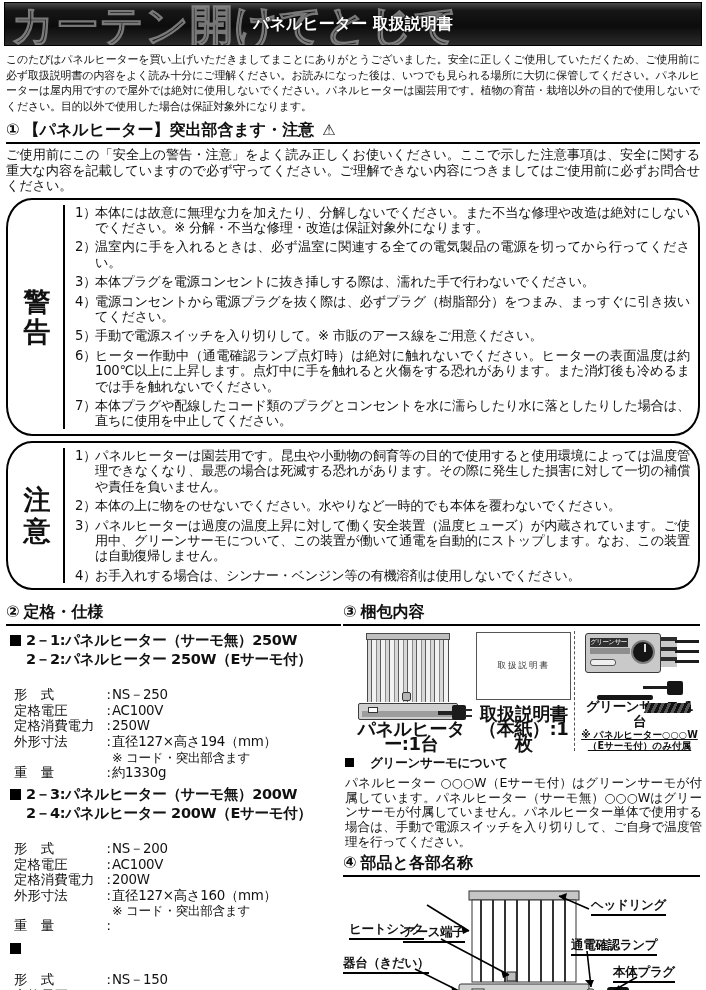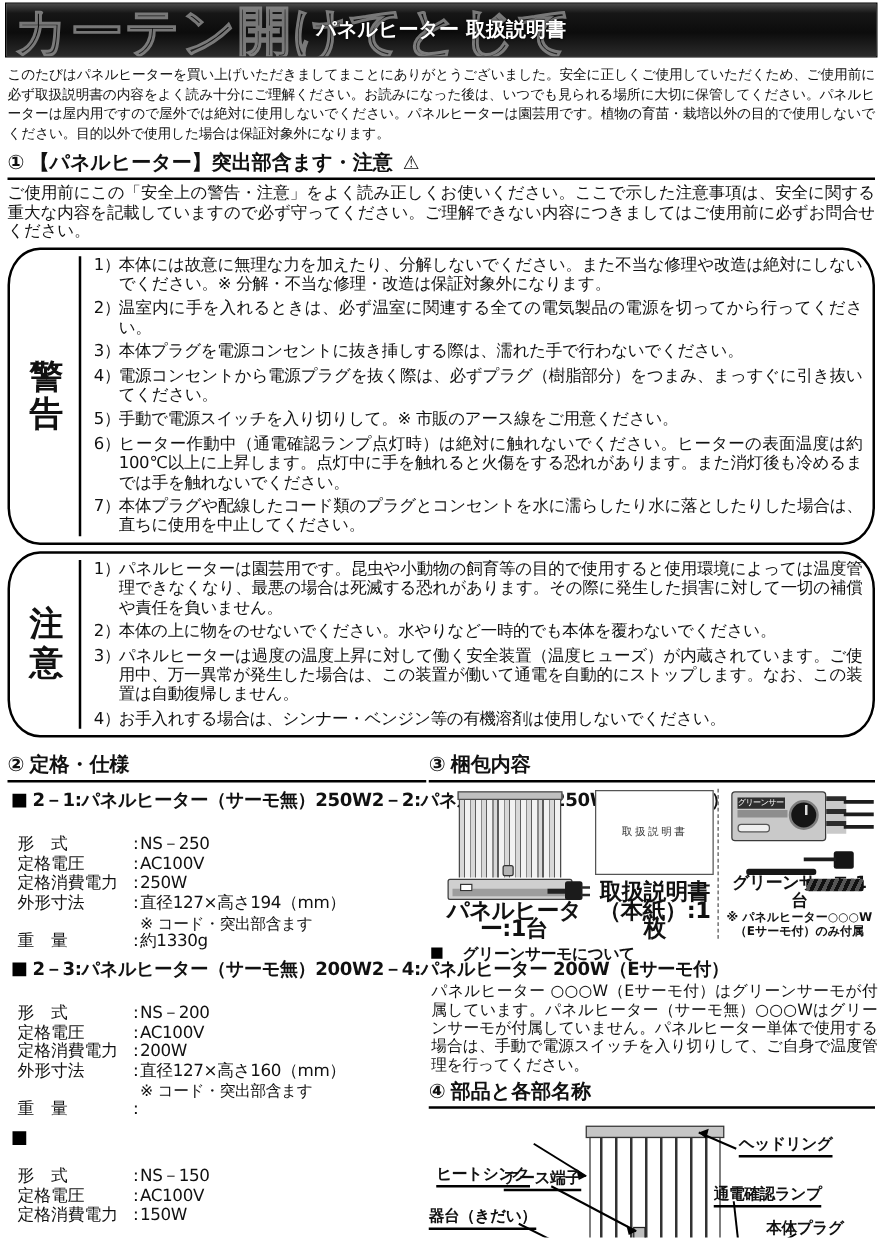--- a/index.html
+++ b/index.html
@@ -390,7 +390,7 @@
     </div>
     <div class="alert-item">
       <span class="alert-num">3）</span>
-      <span class="alert-text">パネルヒーターは過度の温度上昇に対して働く安全装置（温度ヒューズ）が内蔵されています。ご使用中、万一異常が発生した場合は、この装置が働いて通電を自動的にストップします。なお、この装置は自動復帰しません。</span>
+      <span class="alert-text">パネルヒーターは過度の温度上昇に対して働く安全装置（温度ヒューズ）が内蔵されています。ご使用中、グリーンサーモについて、この装置が働いて通電を自動的にストップします。なお、この装置は自動復帰しません。</span>
     </div>
     <div class="alert-item">
       <span class="alert-num">4）</span>

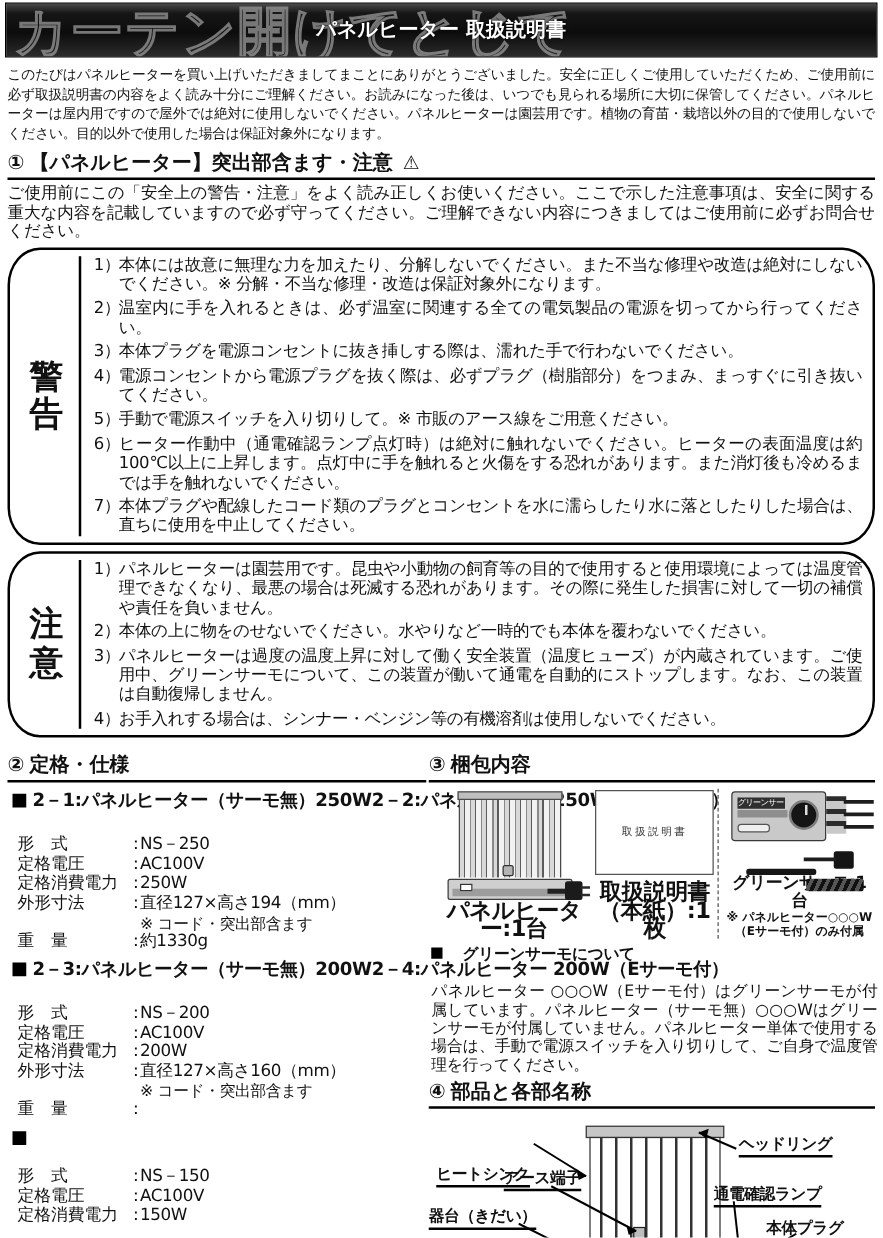--- a/index.html
+++ b/index.html
@@ -145,7 +145,7 @@
     margin-top:4px;
     flex:0 0 auto;
   }
-  .spec-title-lines{ display:flex; flex-direction:row; }
+  .spec-title-lines{ display:flex; flex-direction:column; }
   .spec-title-lines span{ white-space:nowrap; }
 
   .spec-table{

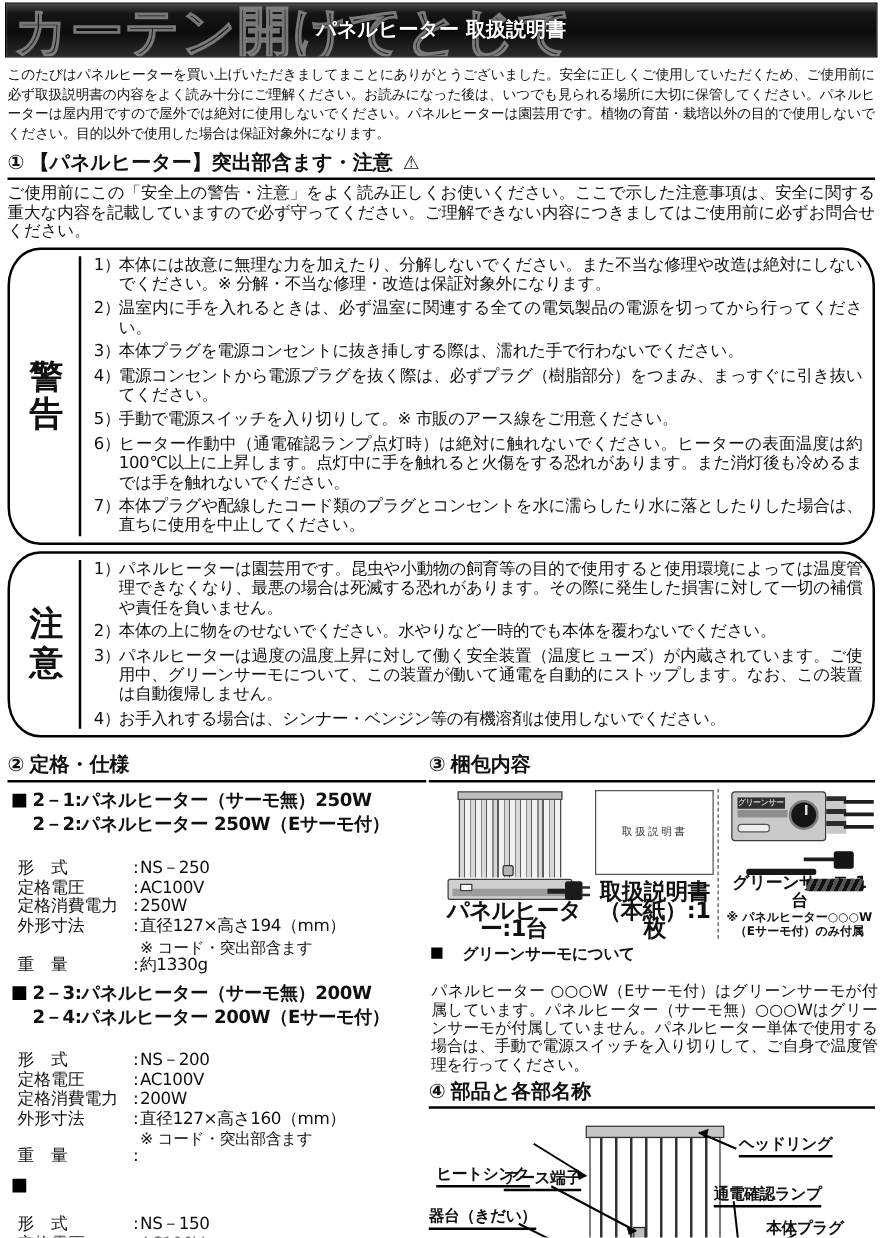--- a/index.html
+++ b/index.html
@@ -197,6 +197,7 @@
     line-height:10.6px;
     font-weight:bold;
     margin-top:1px;
+    text-decoration:underline;
   }
 
   

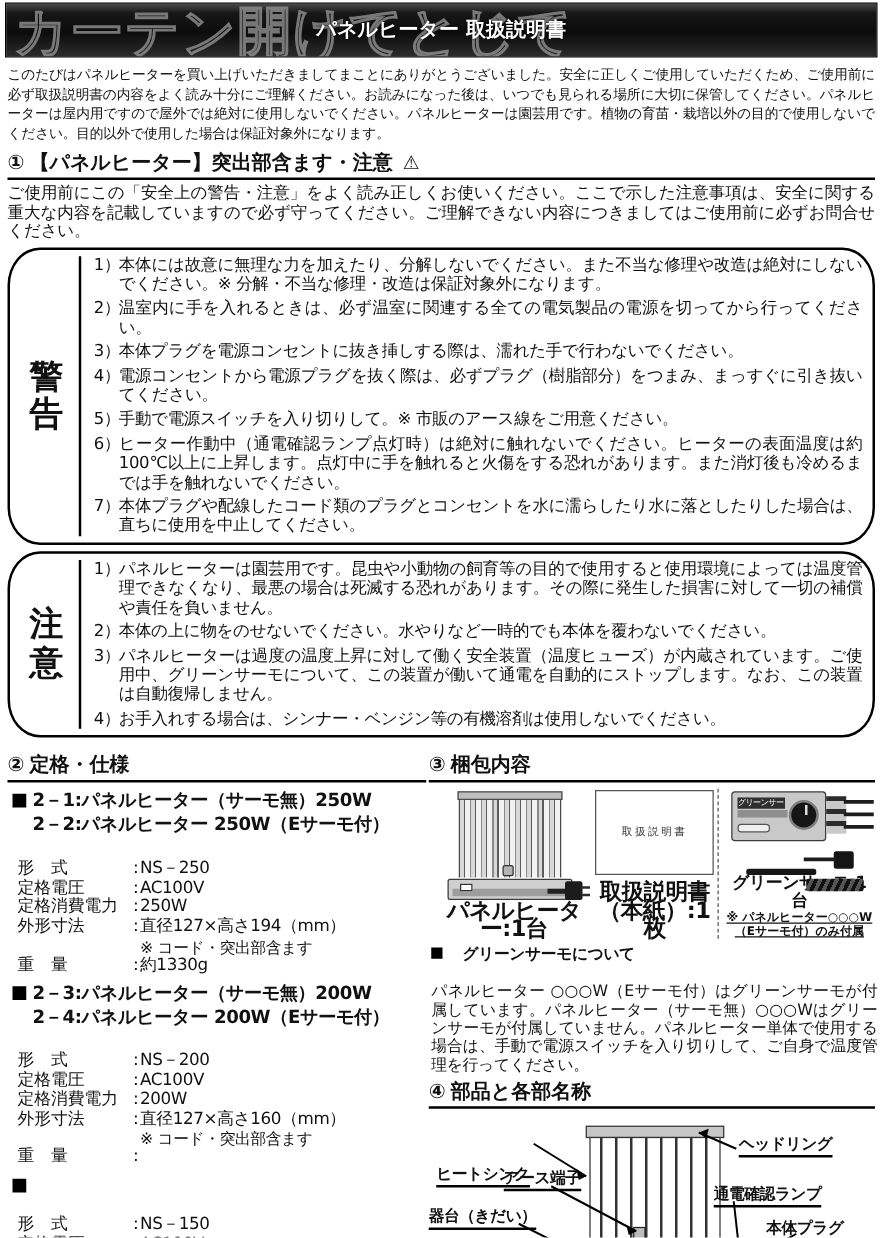--- a/index.html
+++ b/index.html
@@ -566,7 +566,7 @@
       </div>
     </div>
 
-    <div class="spec-title" style="margin:4px 0 14px 4px;font-size:12.6px;gap:16px;">
+    <div class="spec-title" style="margin:4px 0 4px 4px;font-size:12.6px;gap:16px;">
       <span class="sq" style="width:9px;height:9px;margin-top:3px;"></span>
       <span>グリーンサーモについて</span>
     </div>

